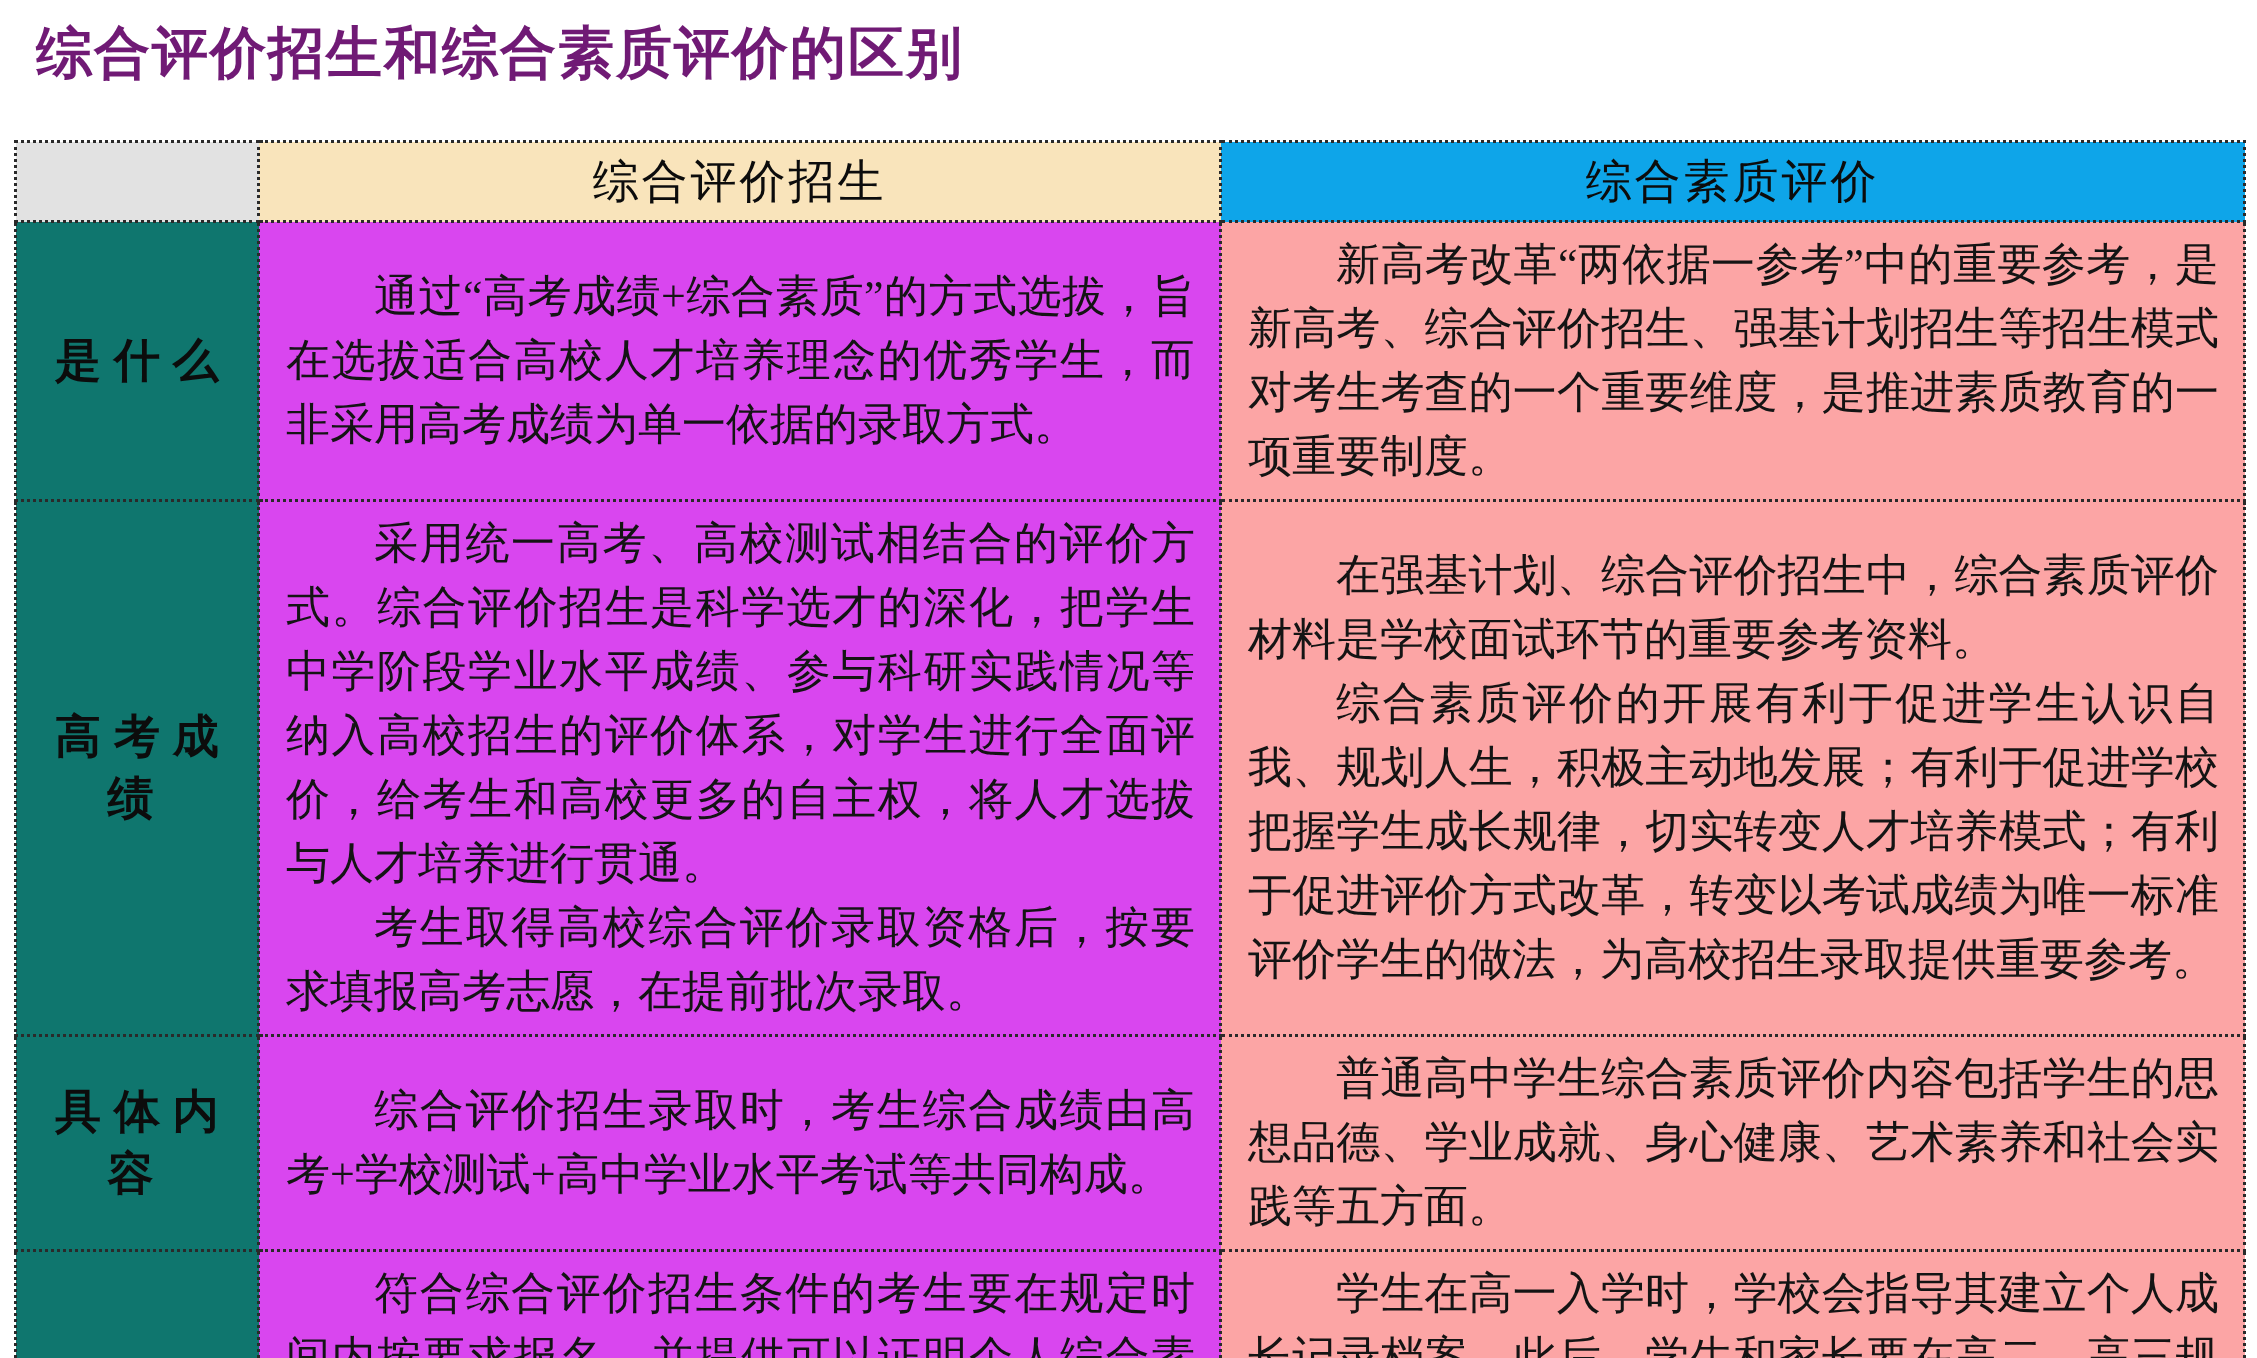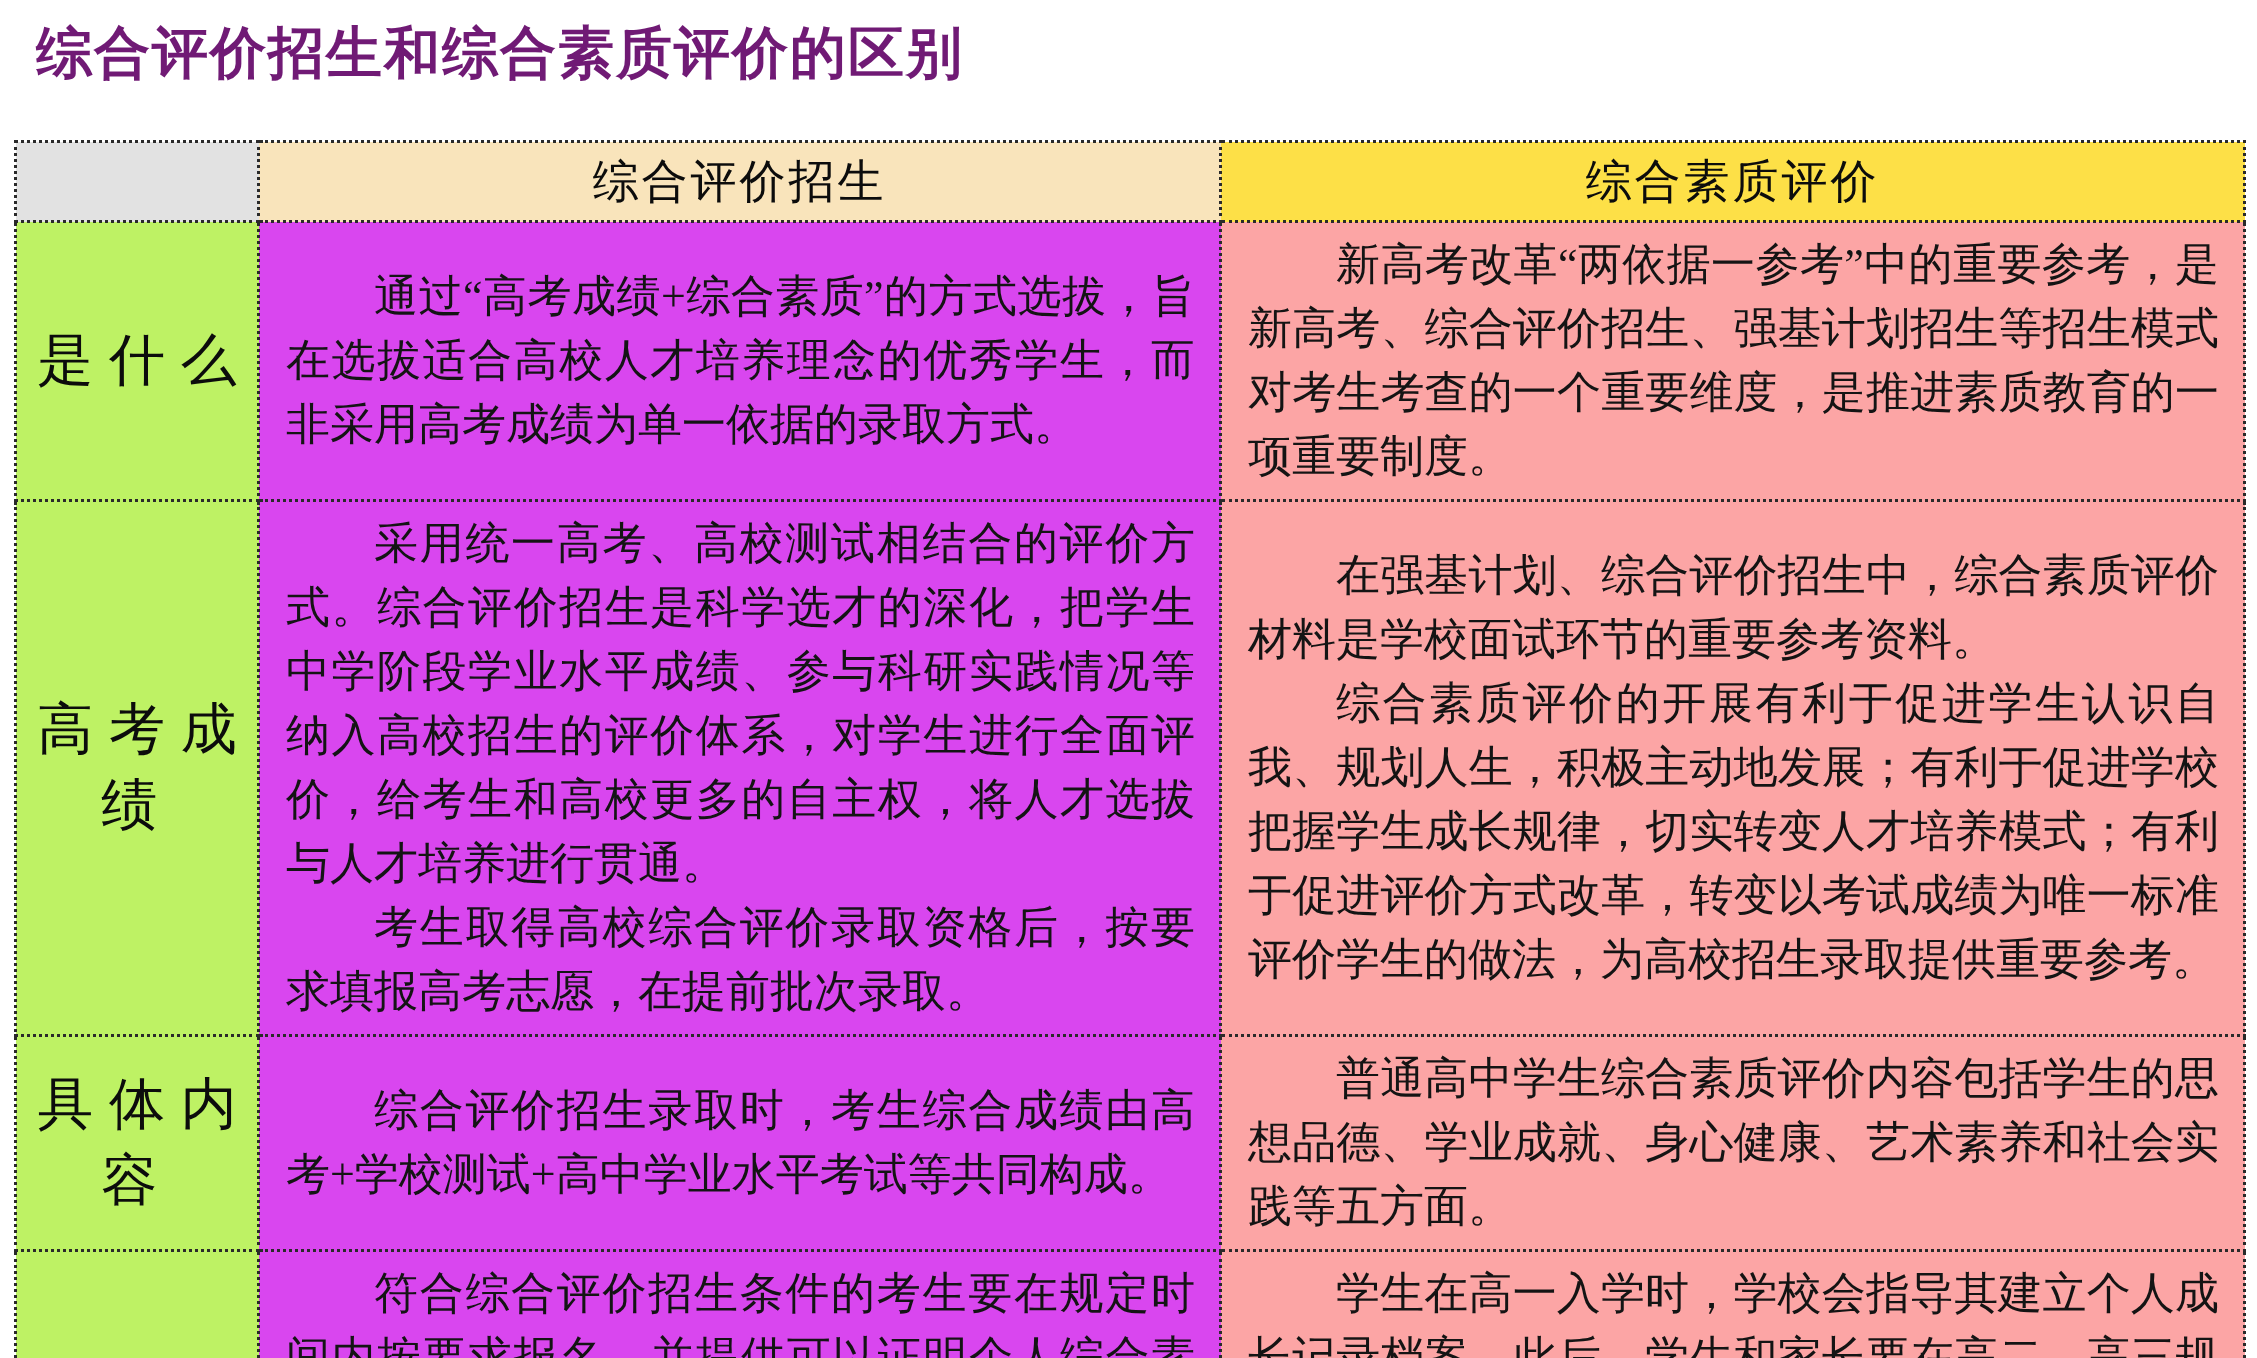--- a/index.html
+++ b/index.html
@@ -48,7 +48,7 @@
 
   .corner       { background: #e2e2e2; }
   .head-mid     { background: #f9e4bb; }
-  .head-right   { background: #fde047; }
+  .head-right   { background: #0ea5e9; }
   th.head-mid, th.head-right {
     font-size: 46px;
     font-weight: normal;

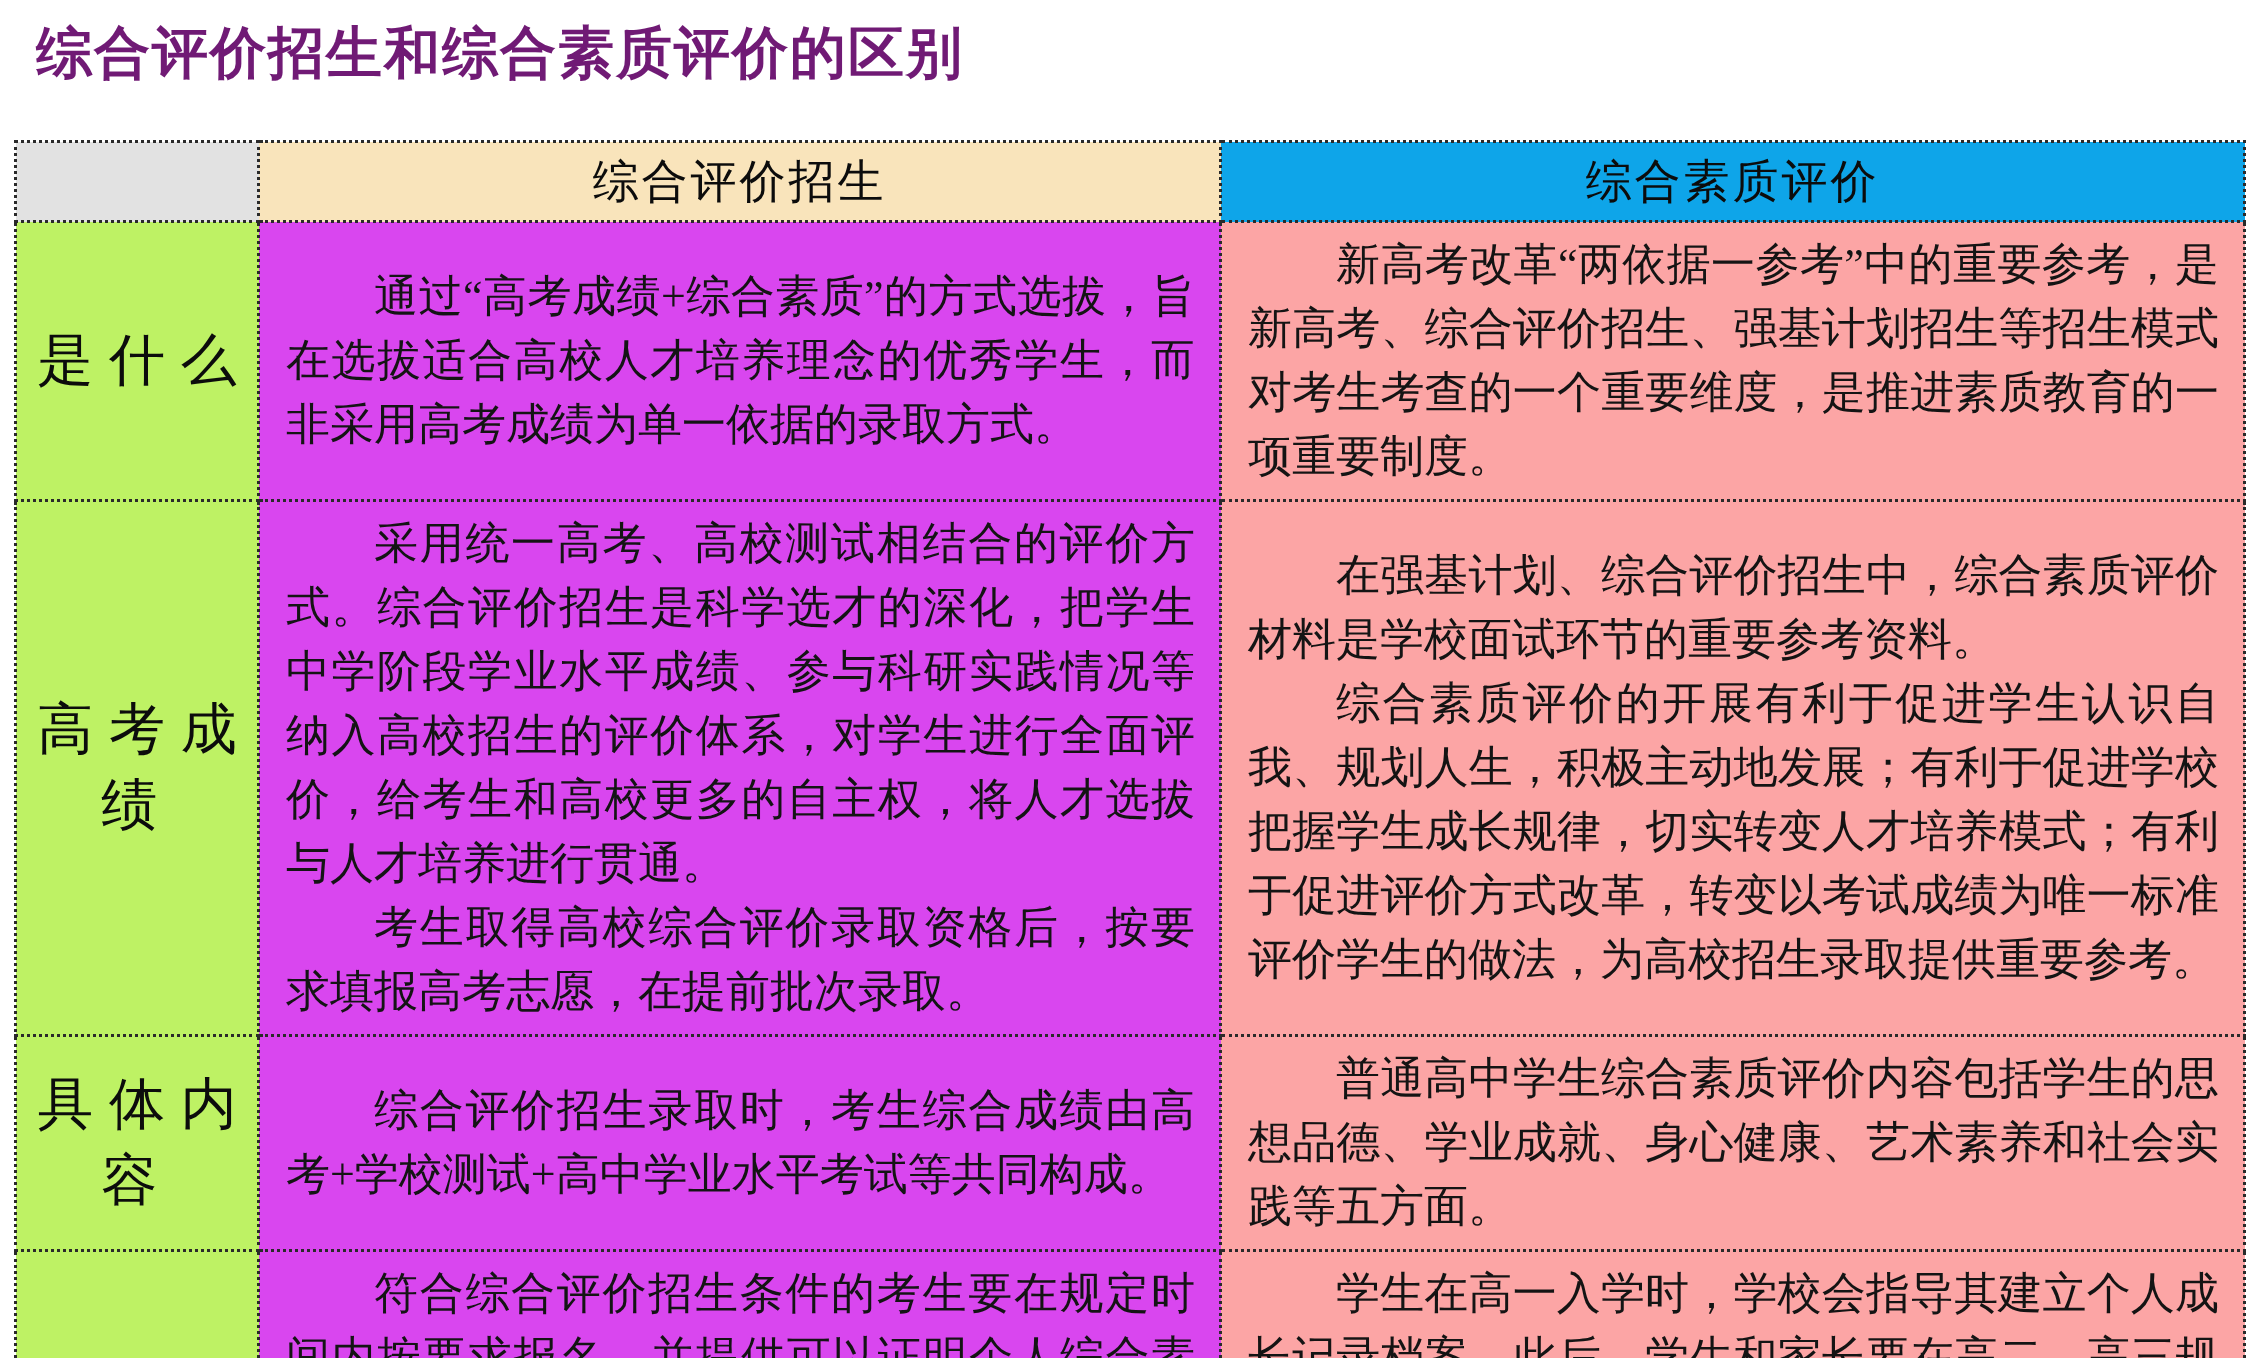--- a/index.html
+++ b/index.html
@@ -58,9 +58,9 @@
   }
 
   th.rowlabel {
-    background: #bef264;
-    font-size: 56px;
-    font-weight: normal;
+    background: #0f766e;
+    font-size: 46px;
+    font-weight: bold;
     text-align: center;
     letter-spacing: 0.28em;
     text-indent: 0.28em;

